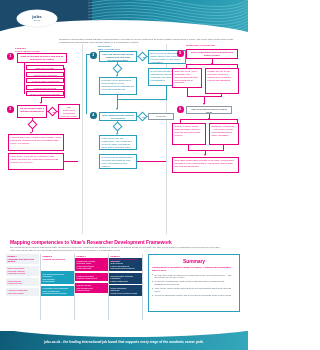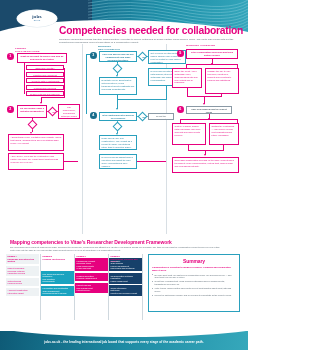--- a/index.html
+++ b/index.html
@@ -201,7 +201,6 @@
     <div class="lw2">ac.uk</div>
   </div>
 
-  <div id="title">Competencies needed for collaboration</div>
 </div>
 <div id="subtitle-wrap" style="position:absolute;left:0;top:0;">
   <div id="subtitle">Research collaboration brings together complementary expertise to deliver outcomes no single partner could achieve alone. The route map below sets out the competencies researchers need at each stage of a collaborative project.</div>

